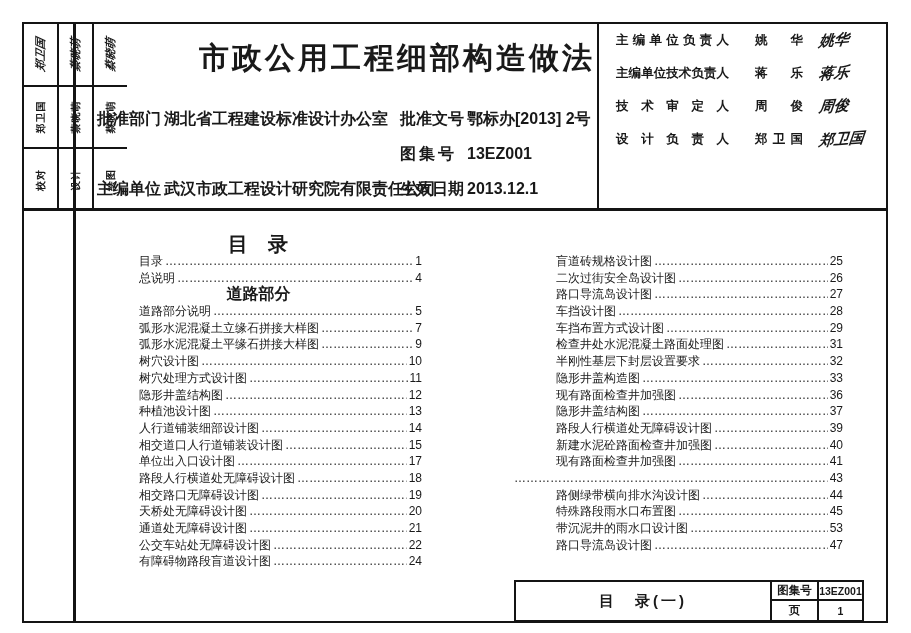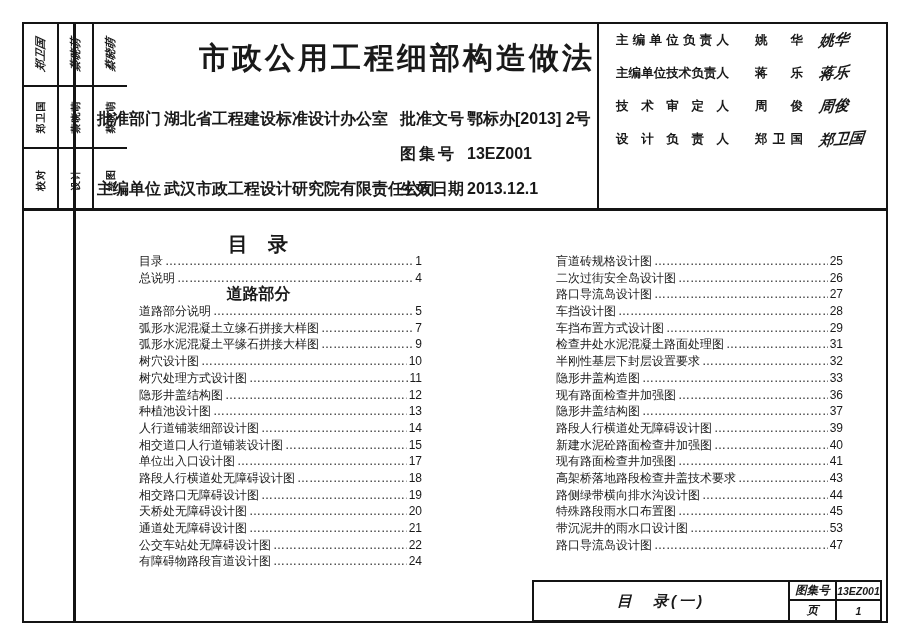--- a/index.html
+++ b/index.html
@@ -366,7 +366,6 @@
       </div>
 
       <div class="toc-row">
-        <span class="toc-title">高架桥落地路段检查井盖技术要求</span>
         <span class="leader"></span>
         <span class="toc-page">43</span>
       </div>

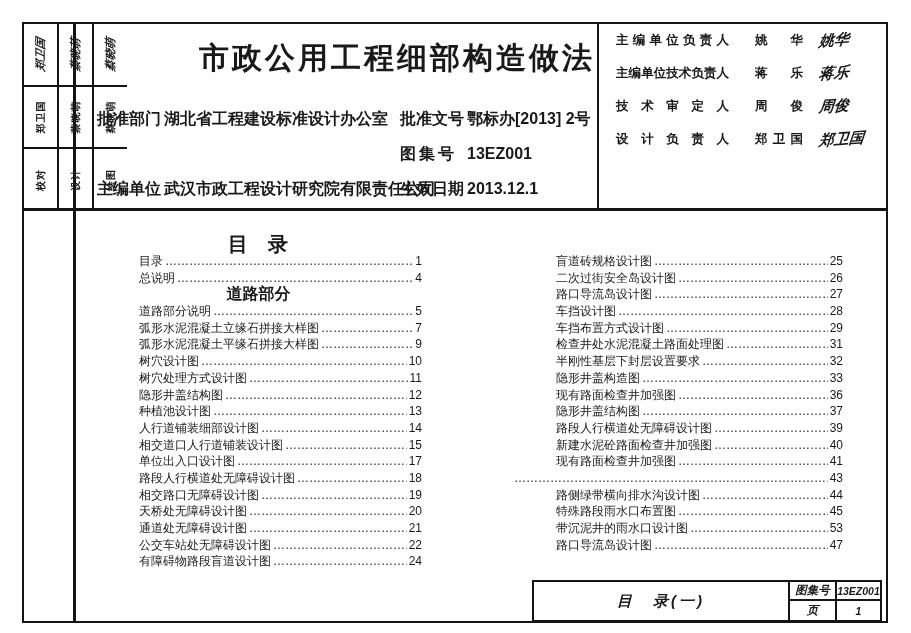--- a/index.html
+++ b/index.html
@@ -58,8 +58,8 @@
   .toc-sec{height:16.7px;line-height:16.7px;text-align:center;font-size:16px;font-weight:700;}
 
   
-  .footer-box{position:absolute;left:532px;top:580px;width:350px;height:42px;
-    border:2.5px solid #141414;box-sizing:border-box;display:flex;font-style:italic;}
+  .footer-box{position:absolute;left:514px;top:580px;width:350px;height:42px;
+    border:2.5px solid #141414;box-sizing:border-box;display:flex;}
   .fb-title{flex:1;display:flex;align-items:center;justify-content:center;
     font-size:15px;font-weight:600;letter-spacing:3px;}
   .fb-grid{display:grid;grid-template-columns:47px 45px;grid-template-rows:1fr 1fr;}

